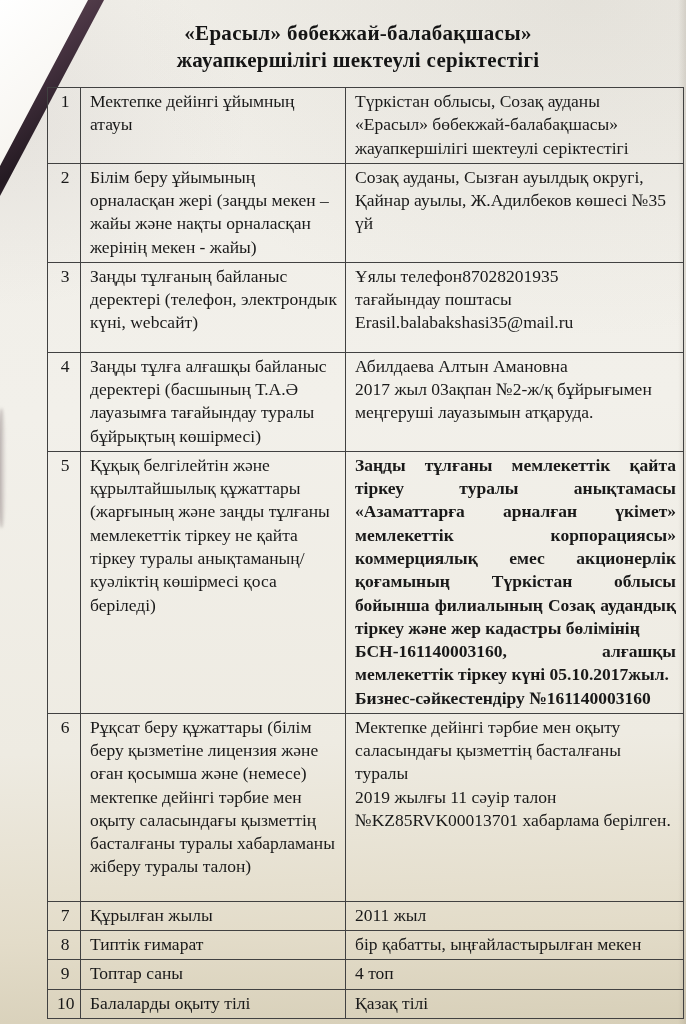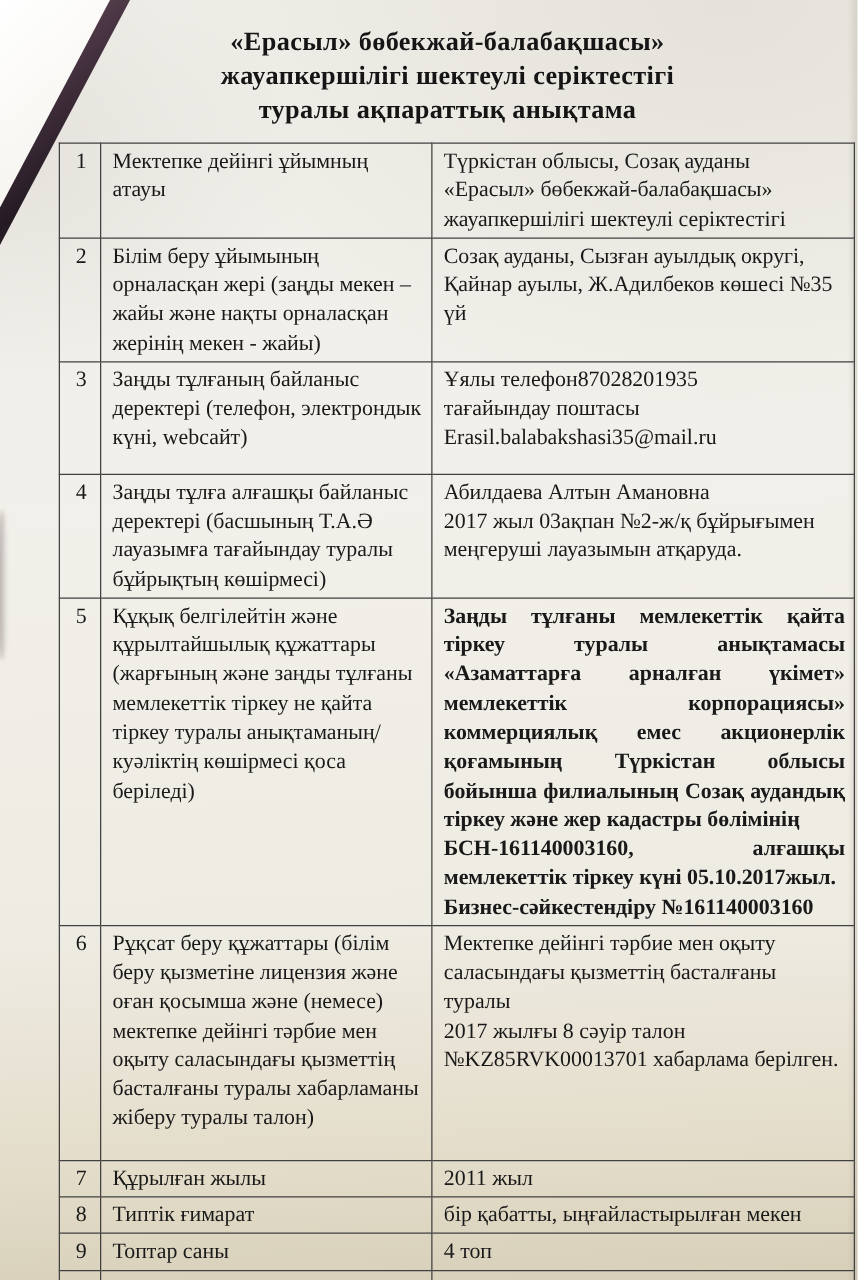--- a/index.html
+++ b/index.html
@@ -85,7 +85,6 @@
   <div class="title">
     <div>«Ерасыл» бөбекжай-балабақшасы»</div>
     <div>жауапкершілігі шектеулі серіктестігі</div>
-    <div>туралы ақпараттық анықтама</div>
   </div>
 
   <table class="doc">

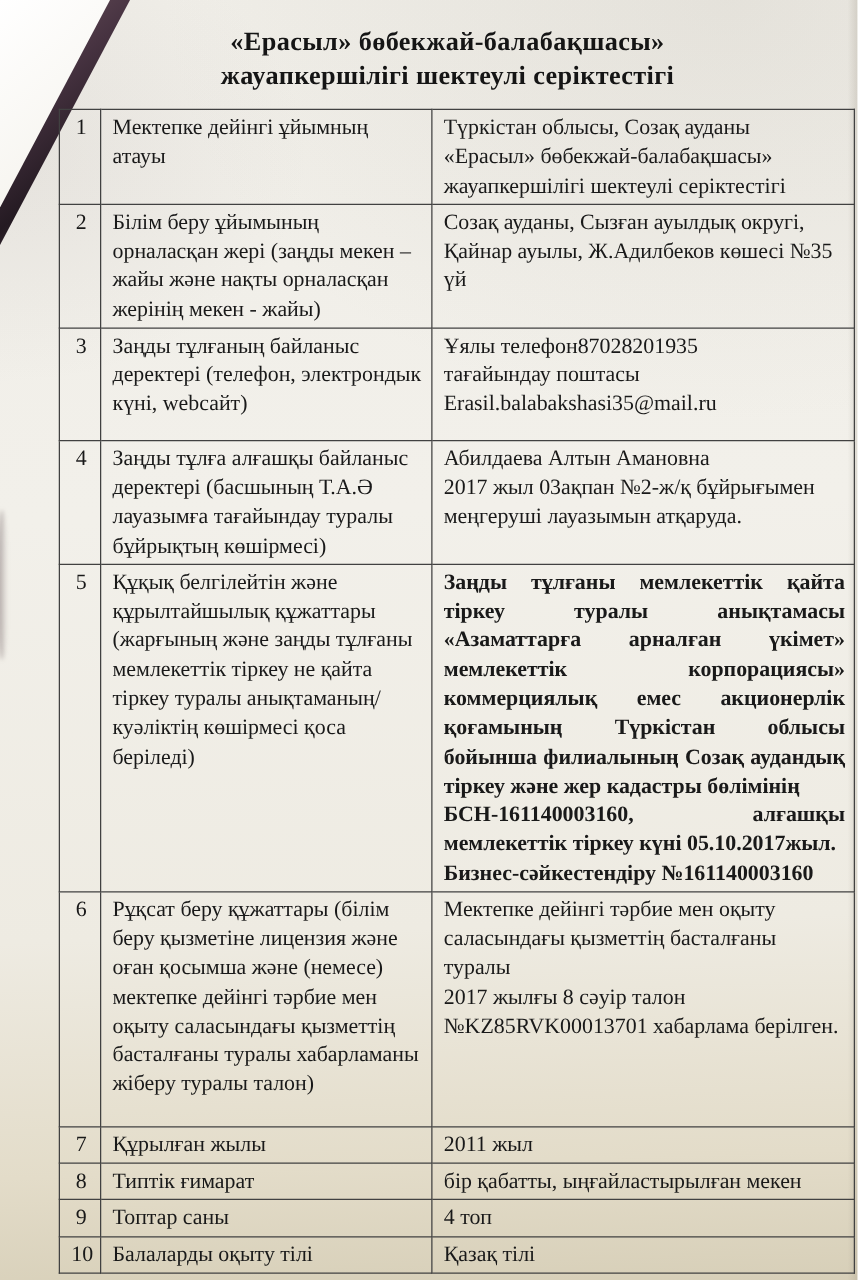--- a/index.html
+++ b/index.html
@@ -134,7 +134,7 @@
         <td class="label">Рұқсат беру құжаттары (білім беру қызметіне лицензия және оған қосымша және (немесе) мектепке дейінгі тәрбие мен оқыту саласындағы қызметтің басталғаны туралы хабарламаны жіберу туралы талон)</td>
         <td class="value">Мектепке дейінгі тәрбие мен оқыту
 саласындағы қызметтің басталғаны туралы
-2017 жылғы 8 сәуір  талон
+2019 жылғы 11 сәуір  талон
 №KZ85RVK00013701 хабарлама берілген.</td>
       </tr>
       <tr class="r7">

